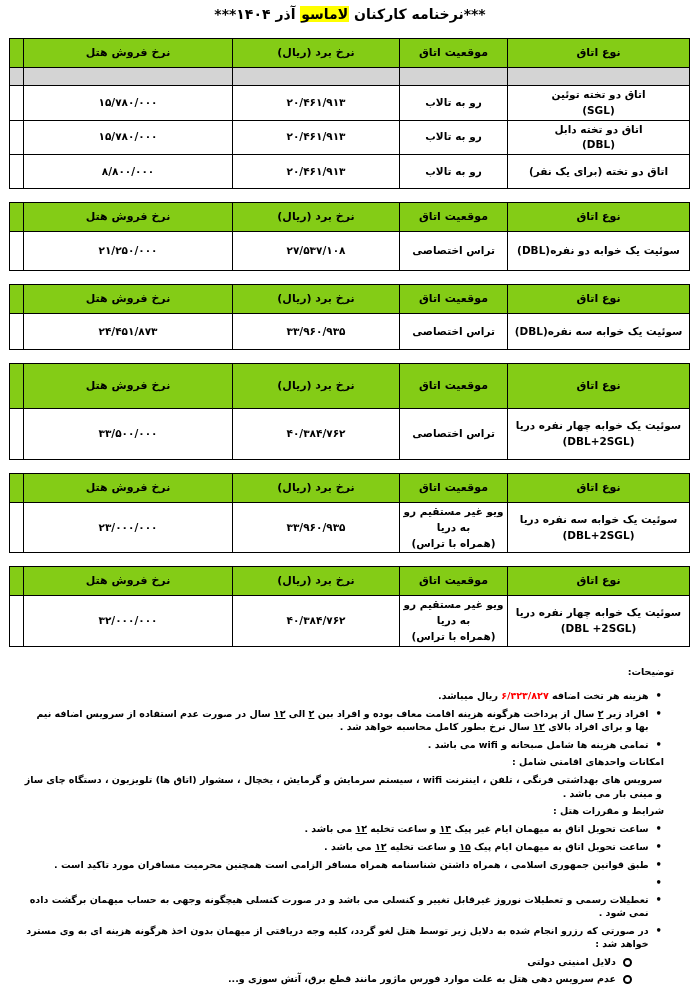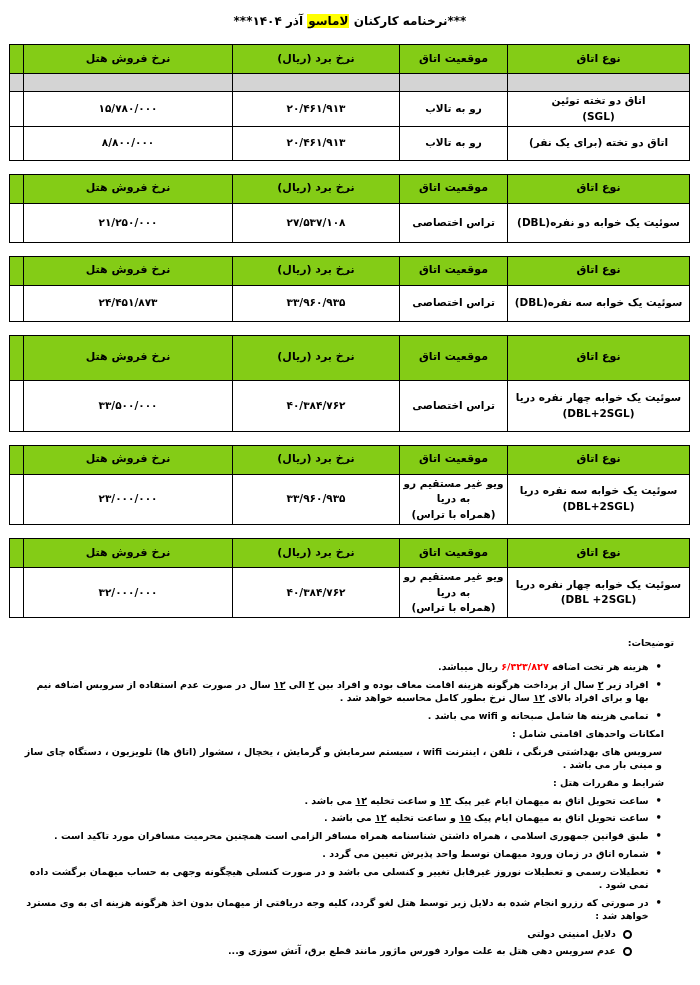--- a/index.html
+++ b/index.html
@@ -9,8 +9,8 @@
   }
   .page{padding:6px 10px 0}
   .title{
-    text-align:center;font-weight:bold;font-size:12px;
-    margin:8px 0 16px;letter-spacing:0;
+    text-align:center;font-weight:bold;font-size:14px;
+    margin:0 0 16px;letter-spacing:0;
   }
   .hl{background:#ffff00;padding:0 1px}
   

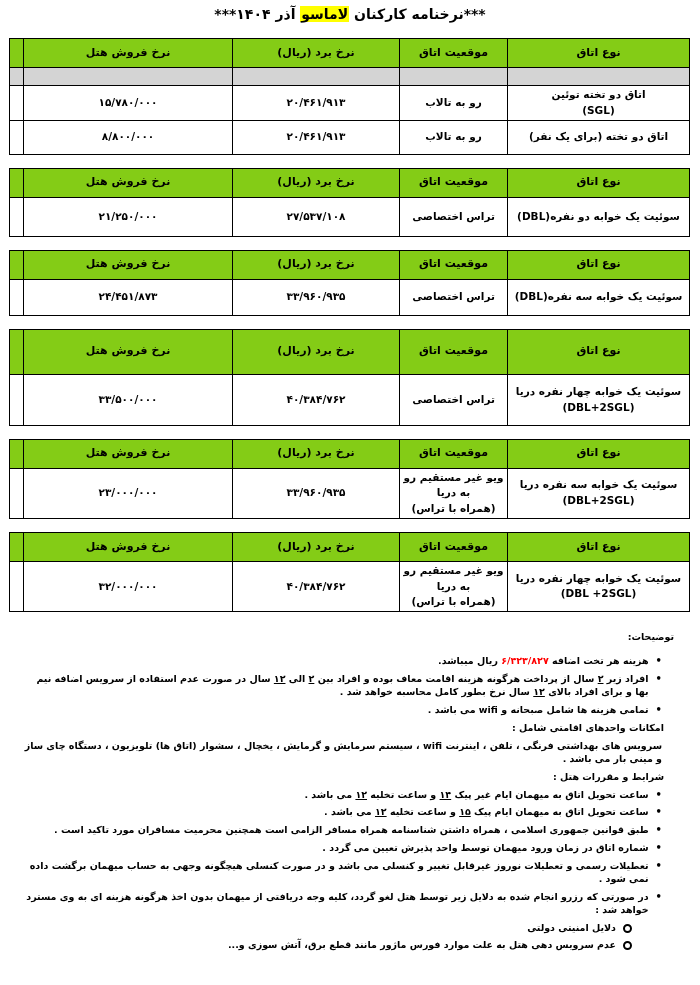--- a/index.html
+++ b/index.html
@@ -92,6 +92,18 @@
           </tr>
           <tr class="data-row">
             <td>
+              <div>اتاق دو تخته دابل</div>
+              <div>(DBL)</div>
+            </td>
+            <td>
+              <div>رو به تالاب</div>
+            </td>
+            <td>۲۰/۴۶۱/۹۱۳</td>
+            <td>۱۵/۷۸۰/۰۰۰</td>
+            <td></td>
+          </tr>
+          <tr class="data-row">
+            <td>
               <div>اتاق دو تخته (برای یک نفر)</div>
             </td>
             <td>

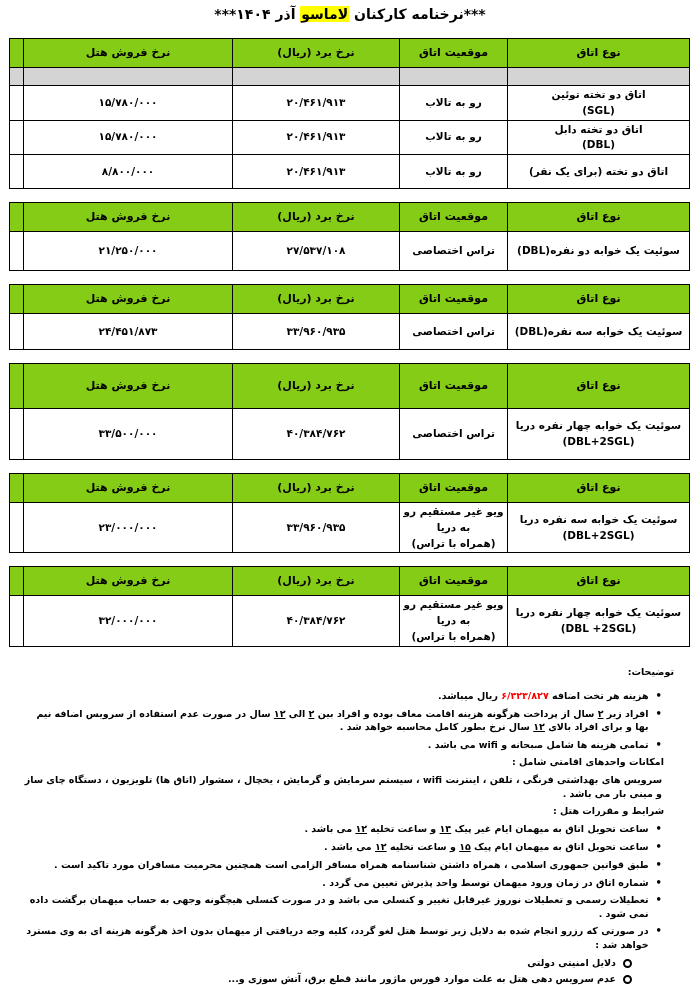--- a/index.html
+++ b/index.html
@@ -314,7 +314,6 @@
         </div>
         <div class="note bullet">
           <span class="marker">•</span>
-          <span class="ntext"><span>شماره اتاق در زمان ورود میهمان توسط واحد پذیرش تعیین می گردد .</span></span>
         </div>
         <div class="note bullet">
           <span class="marker">•</span>

